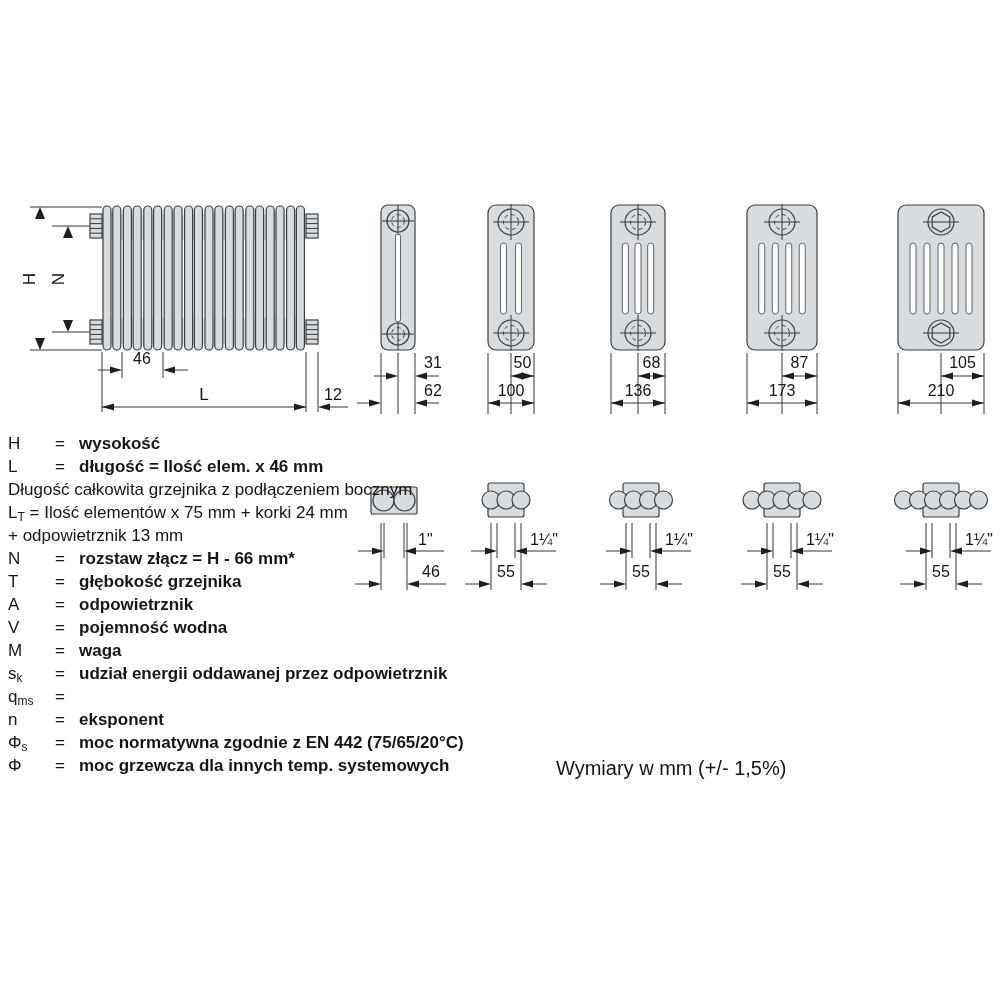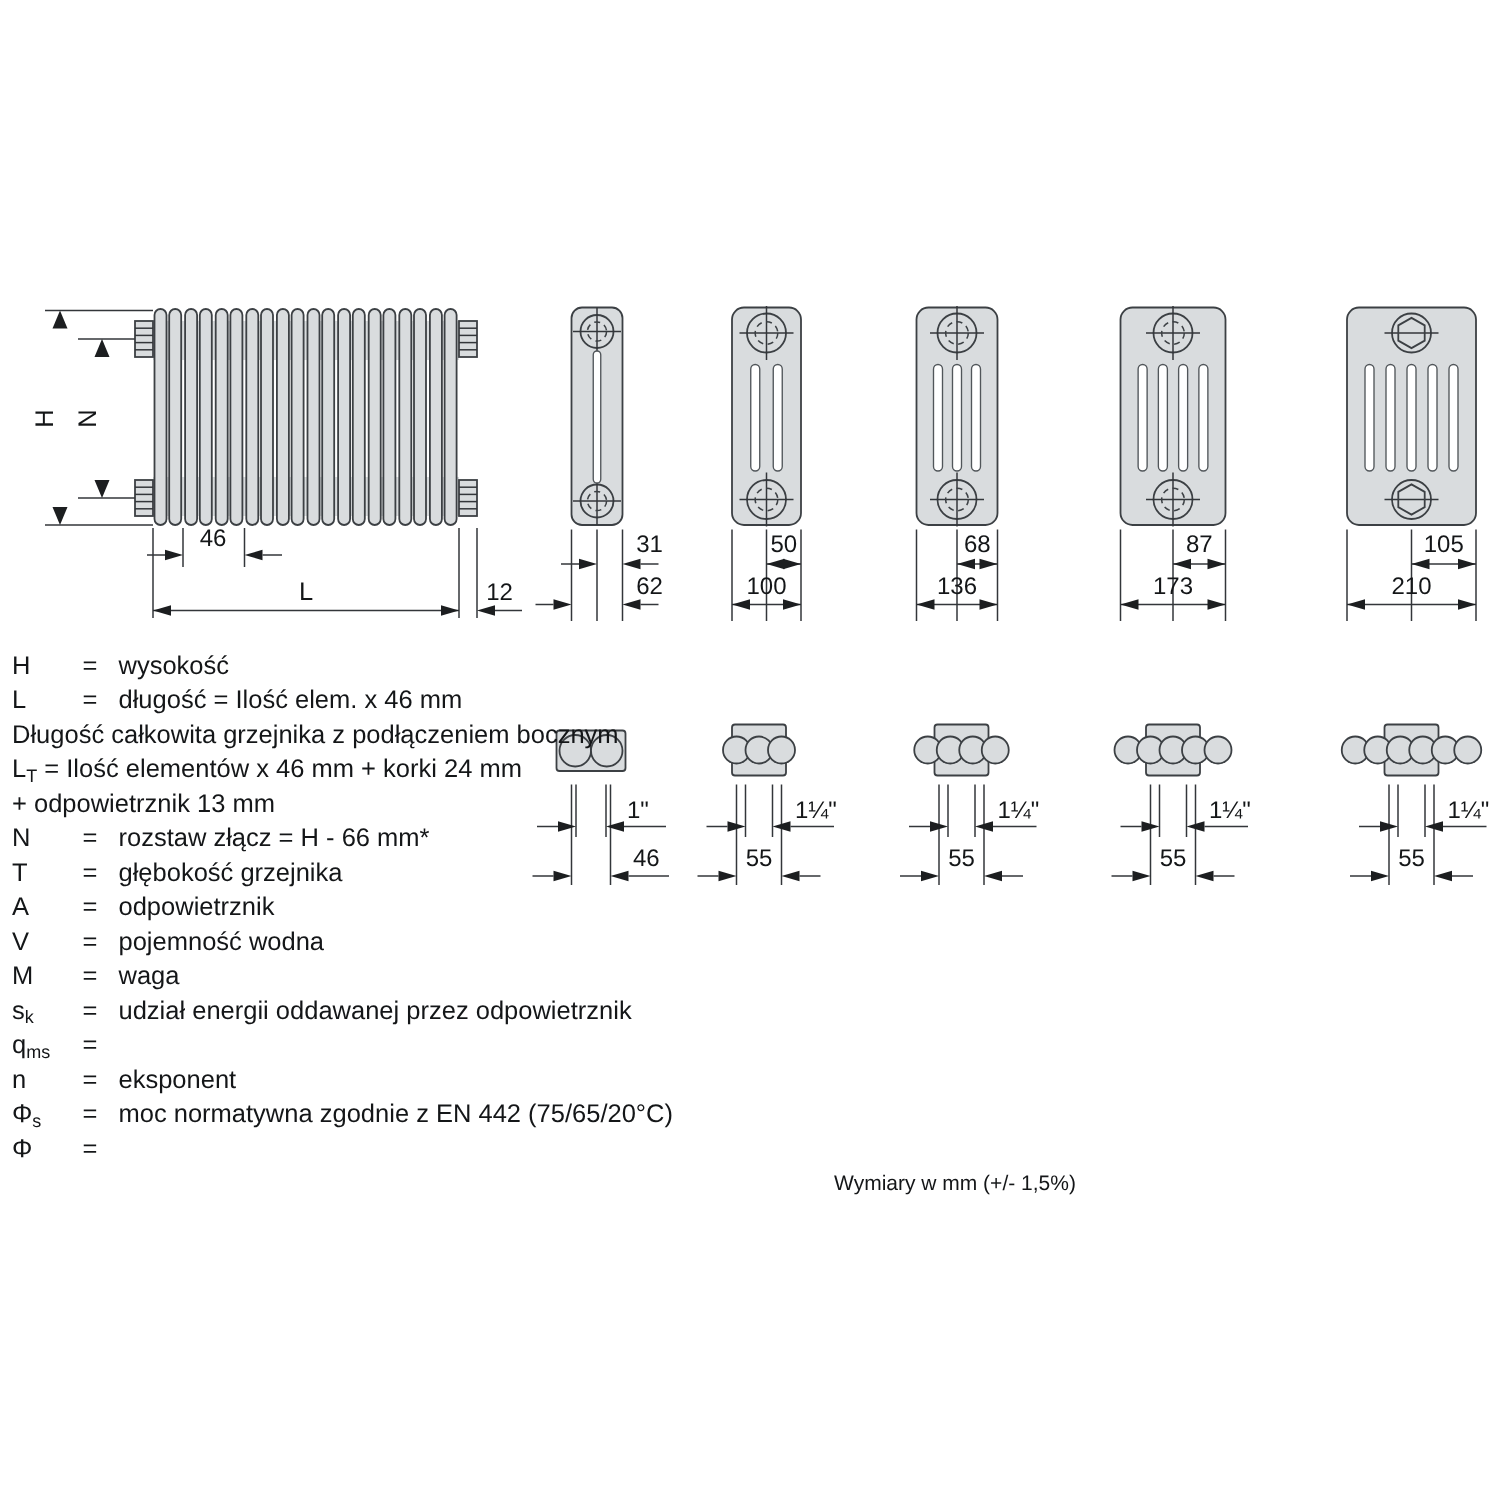--- a/index.html
+++ b/index.html
@@ -19,7 +19,7 @@
   .lrow{position:relative;height:23px;white-space:nowrap;}
   .l-sym{position:absolute;left:0;top:0;}
   .l-eq{position:absolute;left:47px;top:0;}
-  .l-desc{position:absolute;left:71px;top:0;}
+  .l-desc{position:absolute;left:71px;top:0;font-weight:bold;}
   .l-sub{font-size:12px;vertical-align:-3px;}
   .ind{padding-left:71px;}
   #footer{position:absolute;left:556px;top:780px;font-size:14px;}

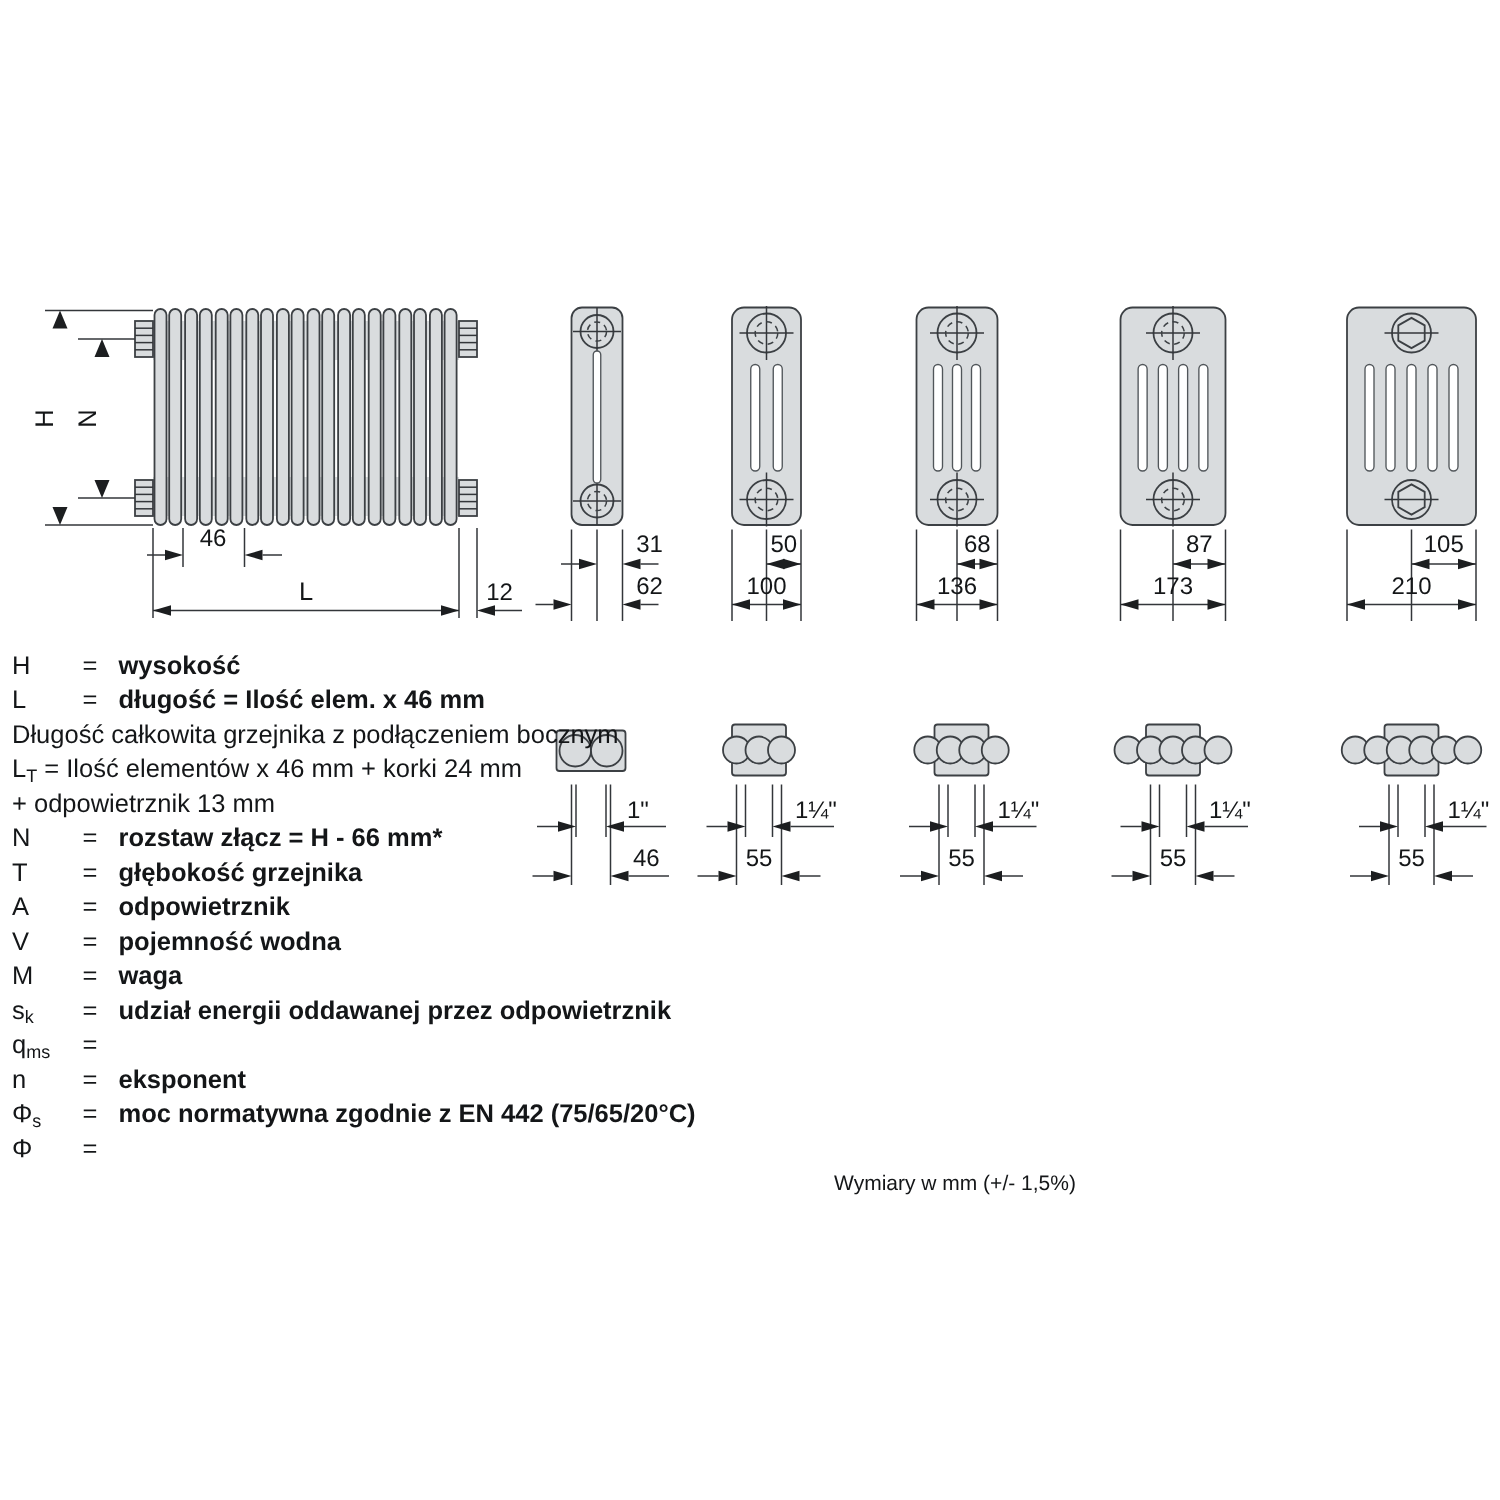--- a/index.html
+++ b/index.html
@@ -351,7 +351,7 @@
         <span class="l-desc">długość = Ilość elem. x 46 mm</span>
       </div>
       <div class="lrow"><span></span><sub class="l-sub"></sub><span>Długość całkowita grzejnika z podłączeniem bocznym</span></div>
-      <div class="lrow"><span>L</span><sub class="l-sub">T</sub><span> = Ilość elementów x 46 mm + korki 24 mm</span></div>
+      <div class="lrow"><span>L</span><sub class="l-sub">T</sub><span> = Ilość elementów x 75 mm + korki 24 mm</span></div>
       <div class="lrow"><span></span><sub class="l-sub"></sub><span>+ odpowietrznik 13 mm</span></div>
       <div class="lrow">
         <span class="l-sym"><span>N</span><sub class="l-sub"></sub></span>

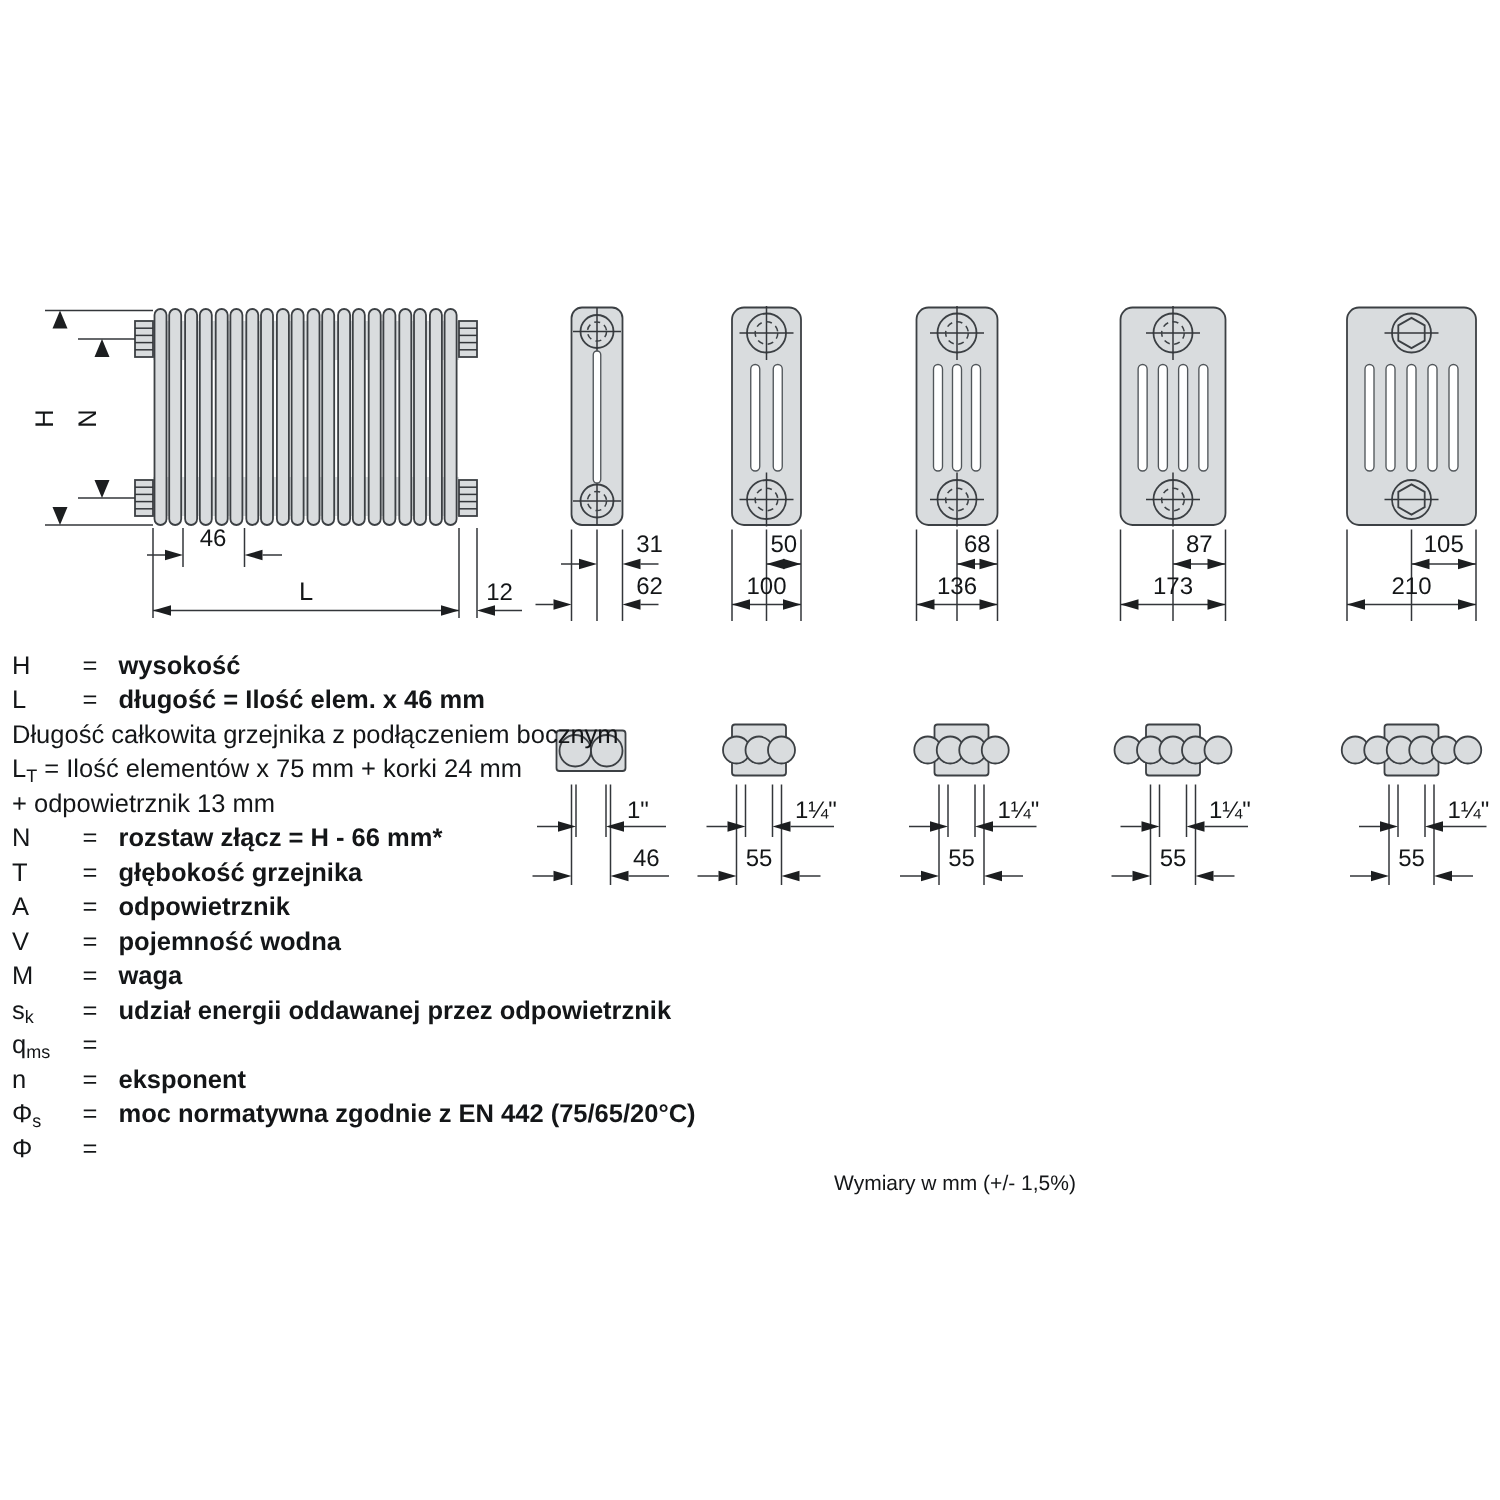--- a/index.html
+++ b/index.html
@@ -400,6 +400,7 @@
       <div class="lrow">
         <span class="l-sym"><span>Φ</span><sub class="l-sub"></sub></span>
         <span class="l-eq">=</span>
+        <span class="l-desc">moc grzewcza dla innych temp. systemowych</span>
       </div>
     </div>
 

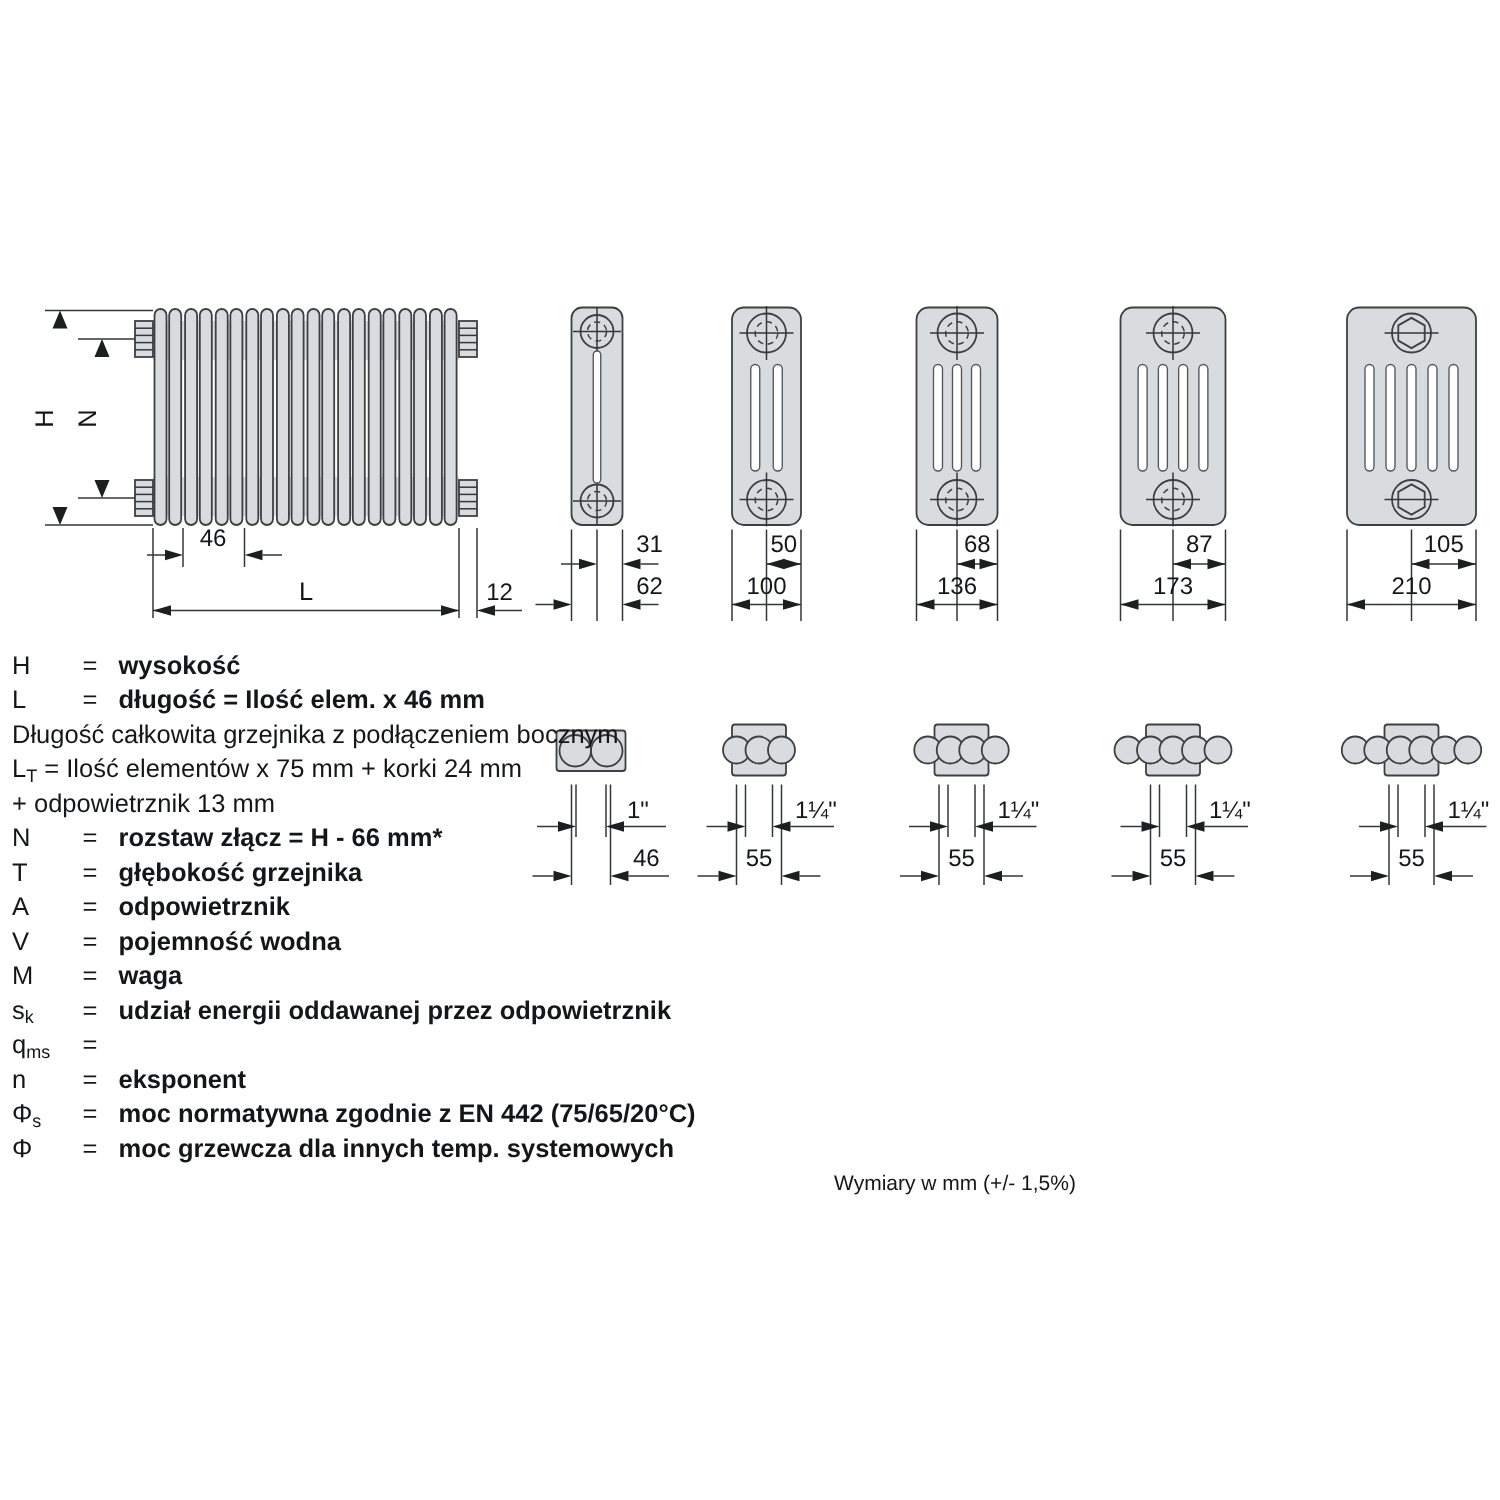--- a/index.html
+++ b/index.html
@@ -22,7 +22,7 @@
   .l-desc{position:absolute;left:71px;top:0;font-weight:bold;}
   .l-sub{font-size:12px;vertical-align:-3px;}
   .ind{padding-left:71px;}
-  #footer{position:absolute;left:556px;top:780px;font-size:14px;}
+  #footer{position:absolute;left:556px;top:757px;font-size:20px;}
 </style>
 </head>
 <body>

